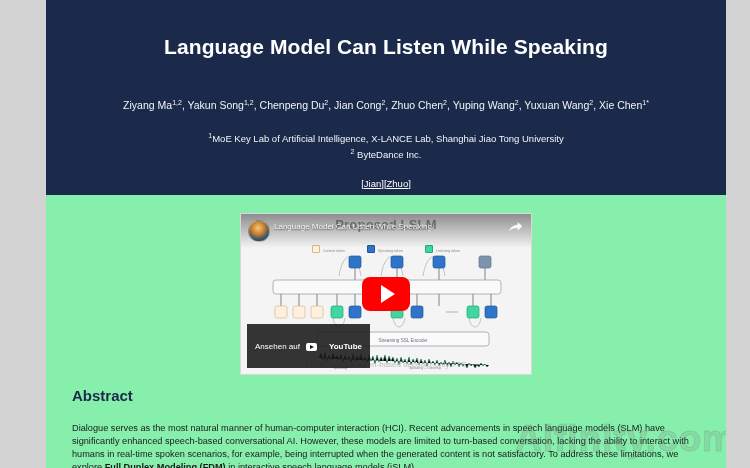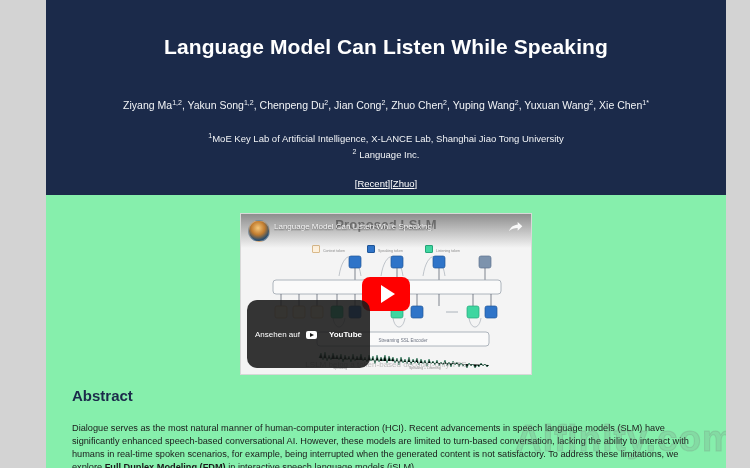--- a/index.html
+++ b/index.html
@@ -148,7 +148,7 @@
 
     <div class="affil">
       <div><sup>1</sup><span>MoE Key Lab of Artificial Intelligence, X-LANCE Lab, Shanghai Jiao Tong University</span></div>
-      <div><sup>2</sup><span> Language Inc.</span></div>
+      <div><sup>2</sup><span> ByteDance Inc.</span></div>
     </div>
 
     <div class="links"><span>[</span><a href="#">Recent</a><span>][</span><a href="#">Zhuo</a><span>]</span></div>

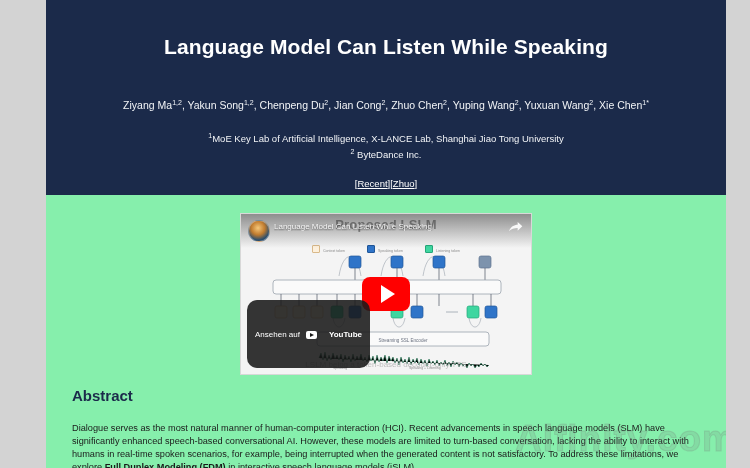--- a/index.html
+++ b/index.html
@@ -151,7 +151,7 @@
       <div><sup>2</sup><span> ByteDance Inc.</span></div>
     </div>
 
-    <div class="links"><span>[</span><a href="#">Recent</a><span>][</span><a href="#">Zhuo</a><span>]</span></div>
+    <div class="links"><span>[</span><a href="#">Jian</a><span>][</span><a href="#">Zhuo</a><span>]</span></div>
   </div>
 
   <div class="body-wrap">

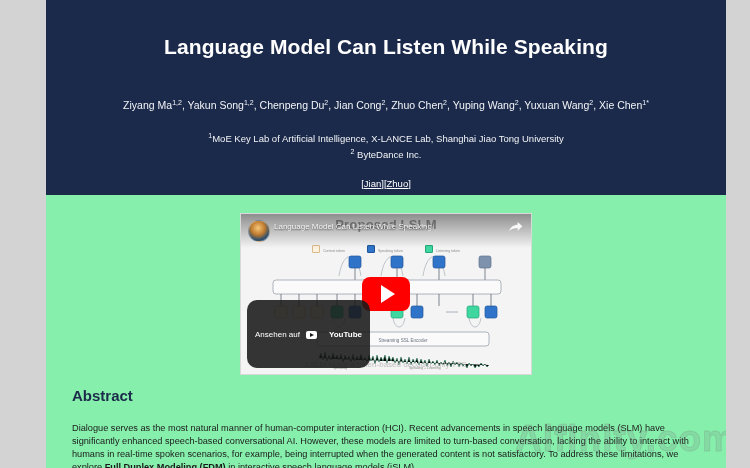--- a/index.html
+++ b/index.html
@@ -95,8 +95,8 @@
   }
   .yt-watch{
     position:absolute;left:6px;bottom:6px;height:36px;
-    background:rgba(25,25,25,.88);border-radius:10px;
-    display:flex;align-items:center;gap:6px;padding:16px 8px;
+    background:rgba(25,25,25,.88);border-radius:0;
+    display:flex;align-items:center;gap:6px;padding:4px 8px;
   }
   .yt-watch .txt{font-size:8px;color:#fff;white-space:nowrap;}
   .yt-watch .logo{display:flex;align-items:flex-end;gap:12px;}

